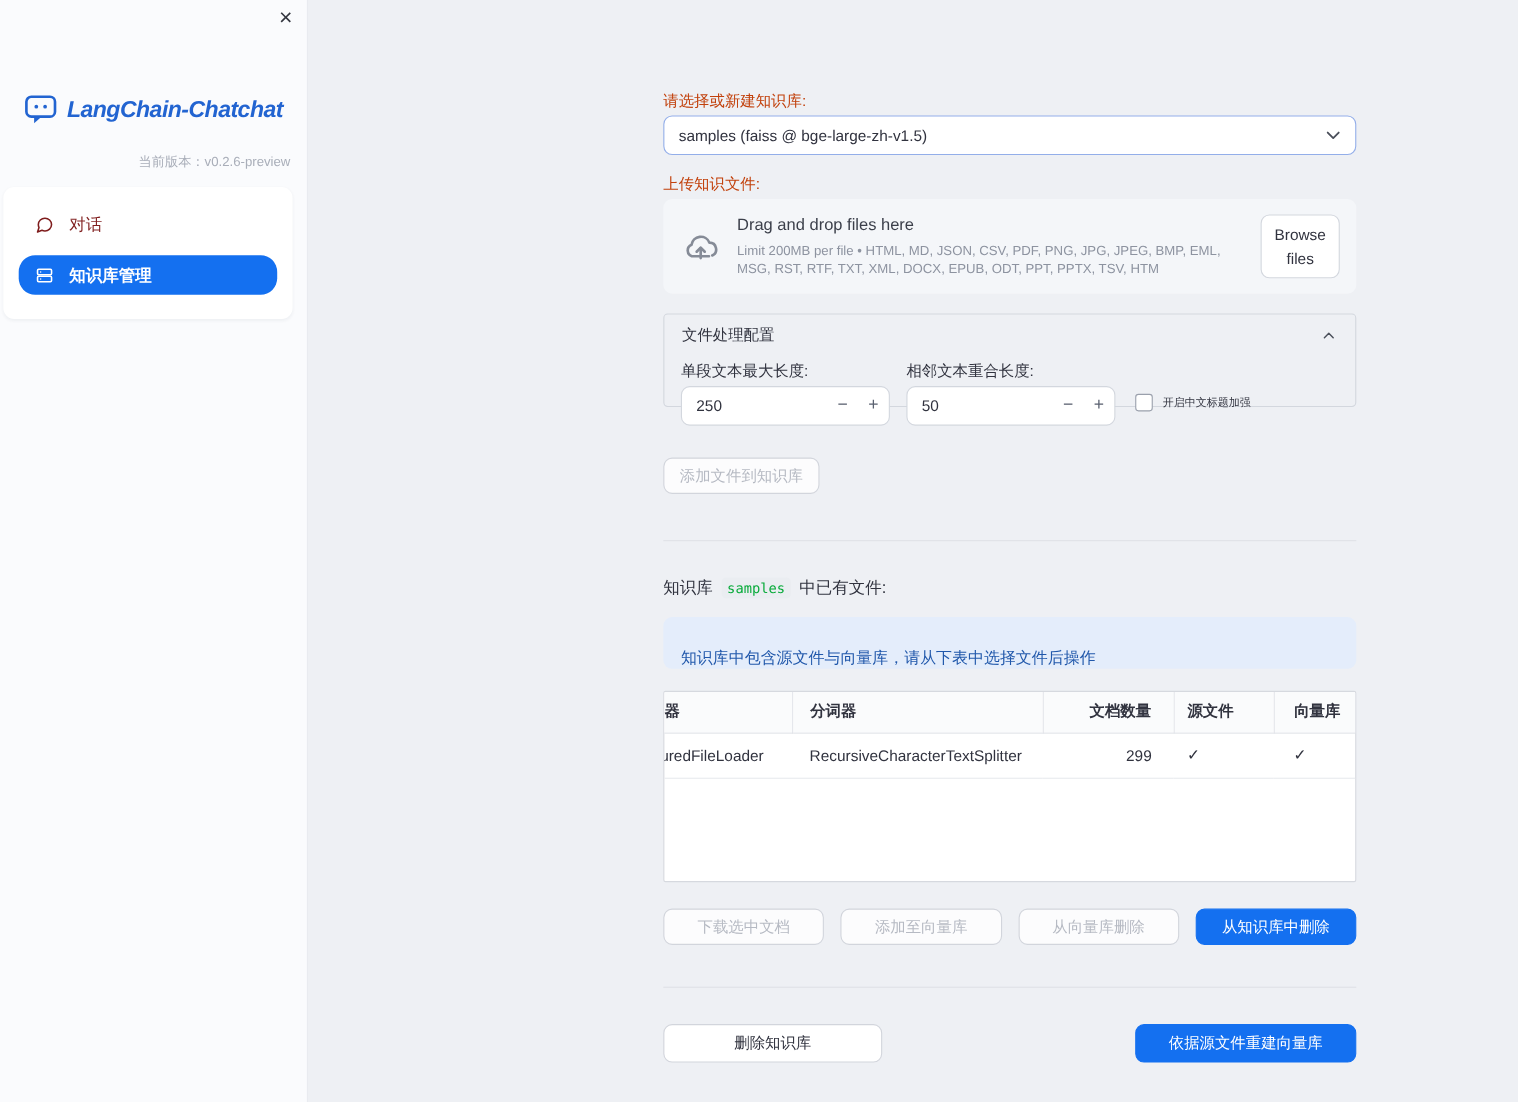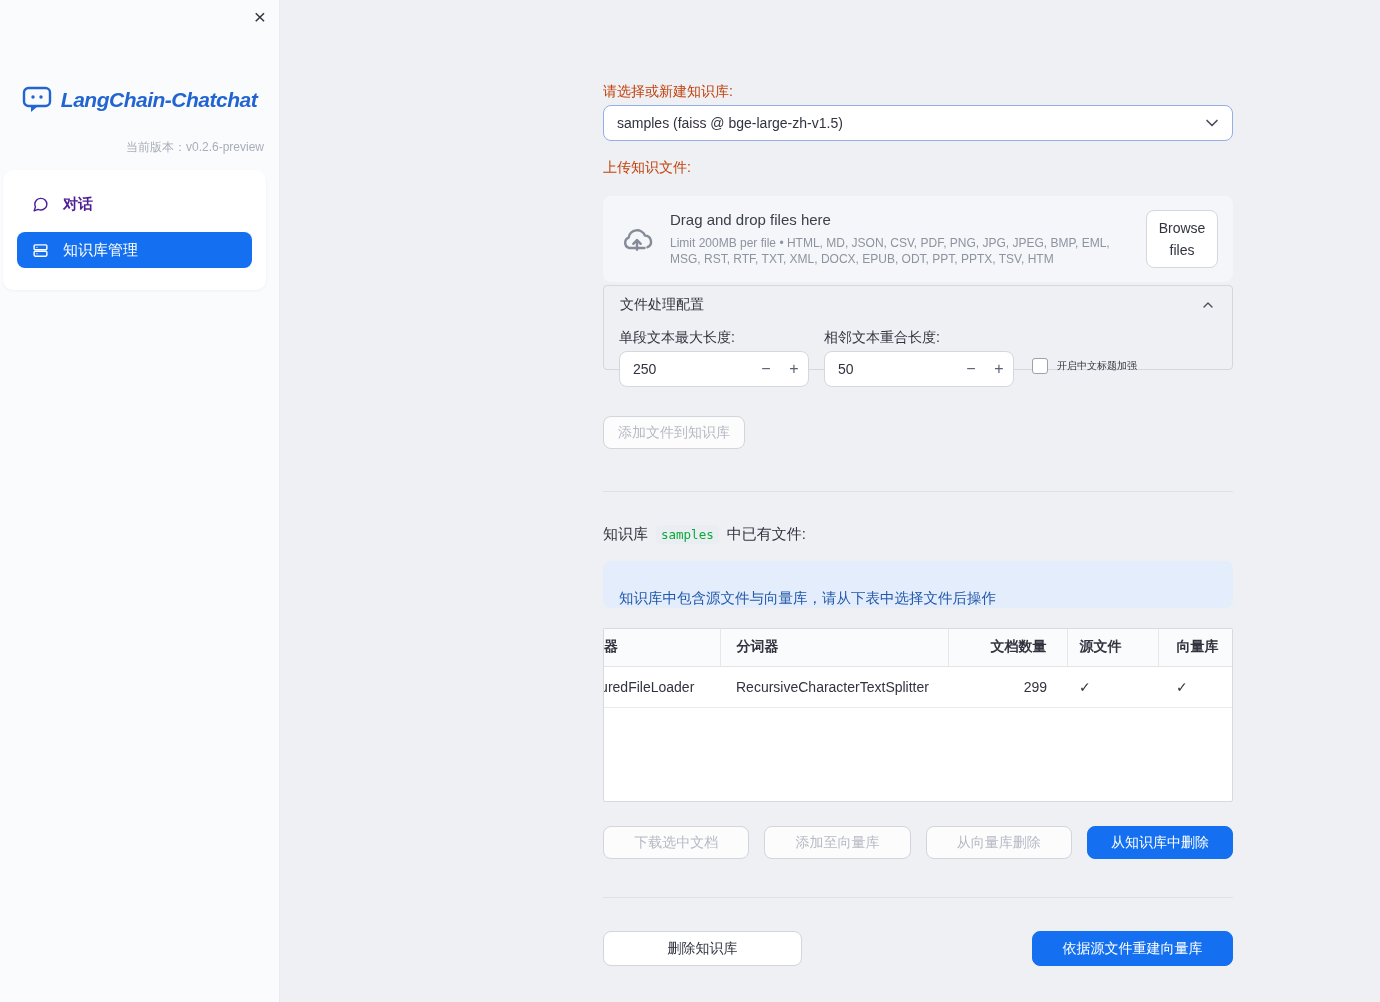--- a/index.html
+++ b/index.html
@@ -42,7 +42,7 @@
   .menu-item {
     display:flex; align-items:center; gap:14px;
     height:36px; padding:0 15px; border-radius:8px;
-    font-size:15px; color:#4c1d95; cursor:pointer; font-weight:700;
+    font-size:15px; color:#7f1d1d; cursor:pointer; font-weight:400;
   }
   .menu-item + .menu-item { margin-top:10px; }
   .menu-item.selected { background:#1470f0; color:#ffffff; font-weight:400; }

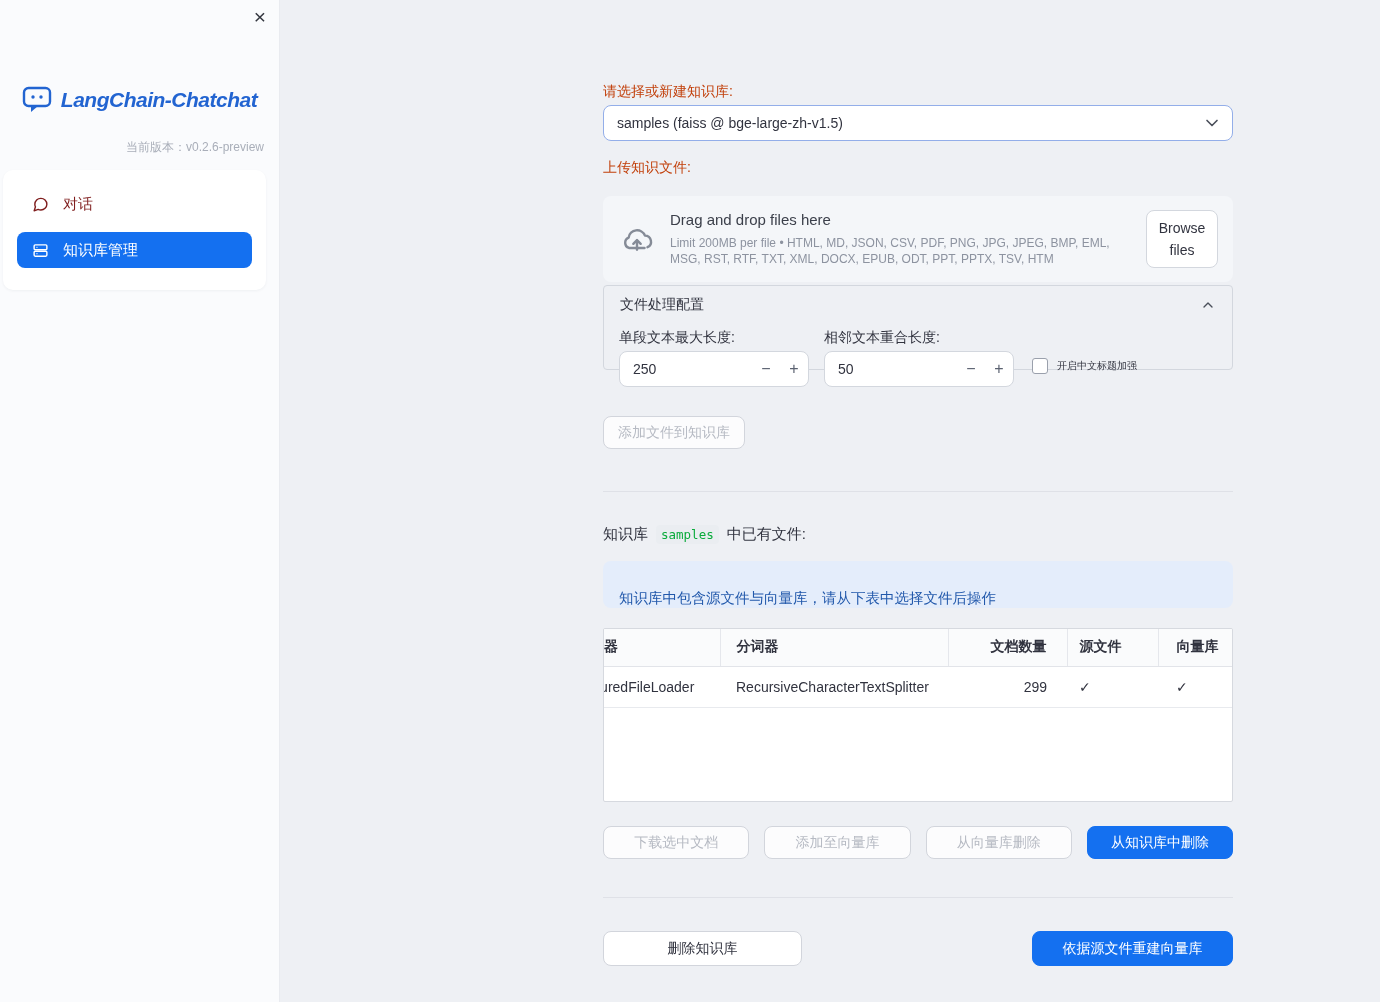--- a/index.html
+++ b/index.html
@@ -62,7 +62,7 @@
 
   #upload-label { top:159px; }
   #uploader {
-    top:196px; height:86px; background:#f4f6f9; border-radius:8px;
+    top:181px; height:86px; background:#f4f6f9; border-radius:8px;
     display:flex; align-items:center; gap:16px; padding:0 15px 0 17px;
   }
   .uploader-texts { flex:1; }

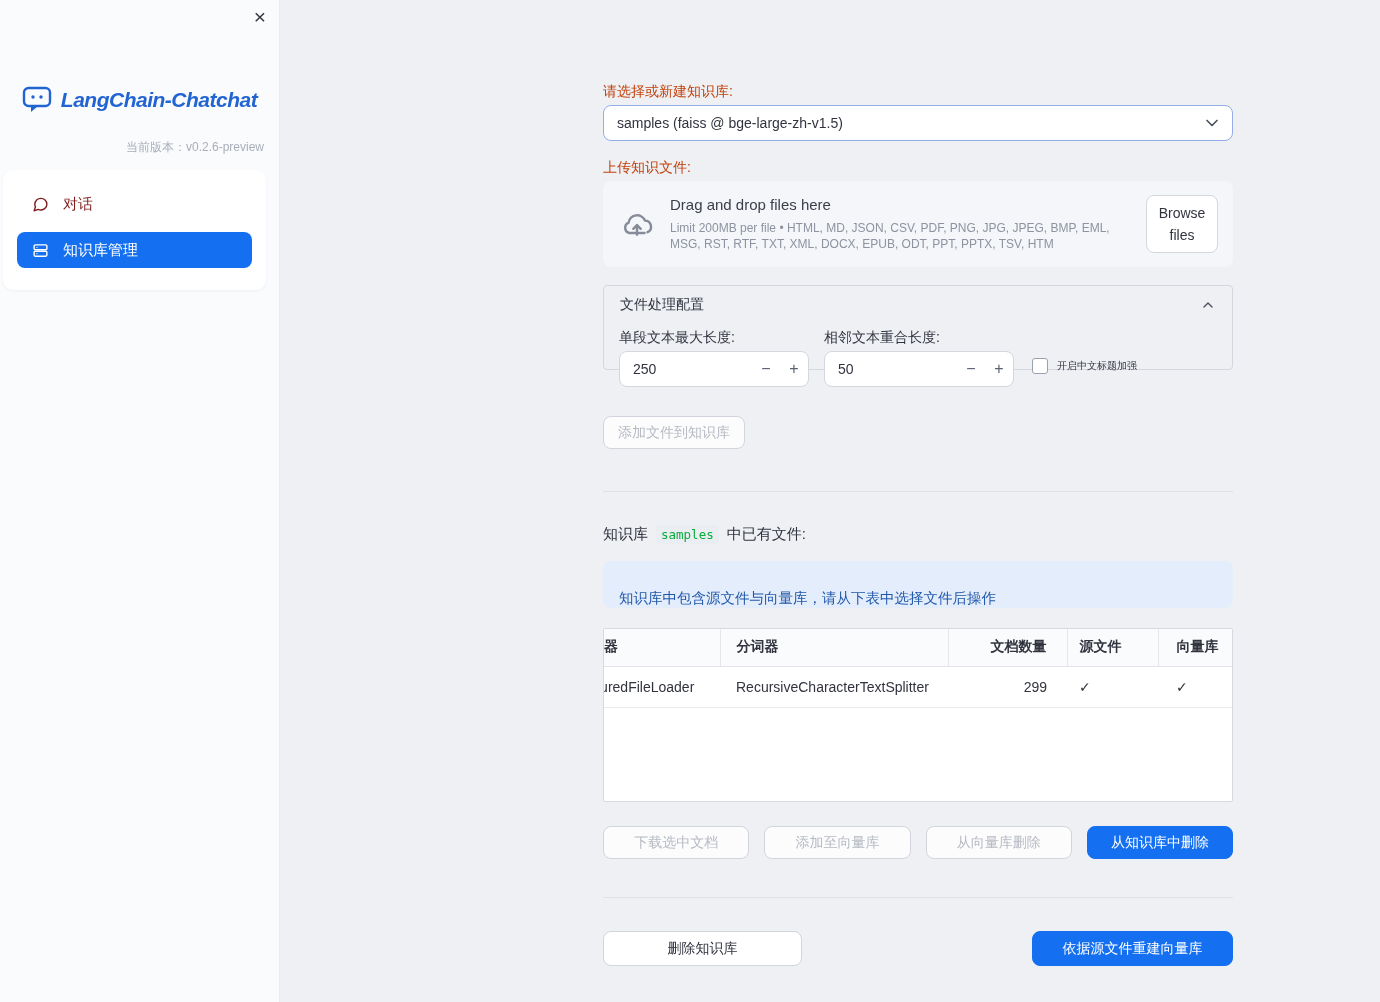--- a/index.html
+++ b/index.html
@@ -45,7 +45,7 @@
     font-size:15px; color:#7f1d1d; cursor:pointer; font-weight:400;
   }
   .menu-item + .menu-item { margin-top:10px; }
-  .menu-item.selected { background:#1470f0; color:#ffffff; font-weight:400; }
+  .menu-item.selected { background:#1470f0; color:#ffffff; font-weight:700;border-radius:15px; }
   .menu-icon { width:17px; height:17px; flex:0 0 auto; }
 
   

